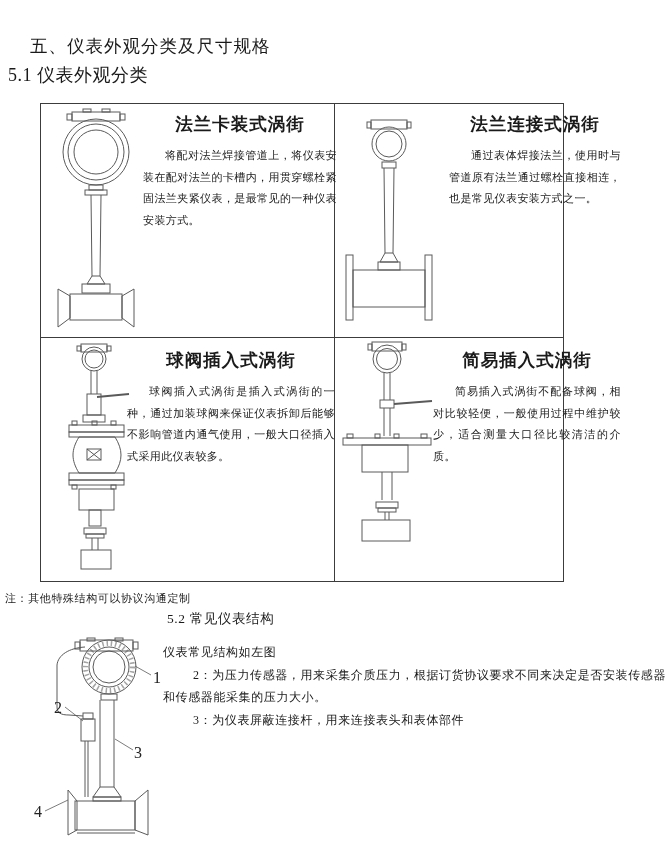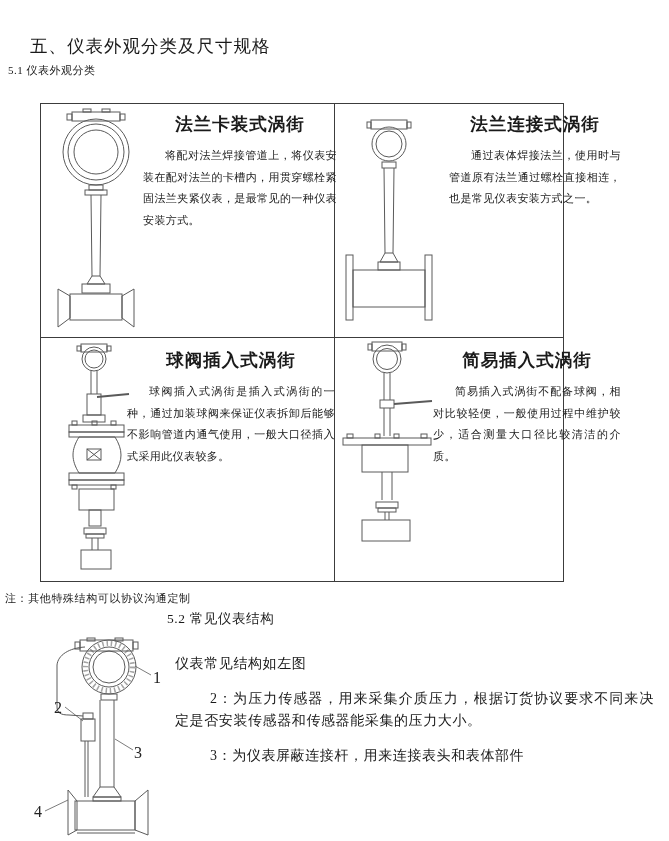--- a/index.html
+++ b/index.html
@@ -11,7 +11,7 @@
   .abs{position:absolute;}
   
   #pageTitle{left:30px;top:22px;font-size:17.5px;font-weight:normal;letter-spacing:1px;}
-  #sec51{left:8px;top:63px;font-size:11px;letter-spacing:0.5px;}
+  #sec51{left:8px;top:63px;font-size:18px;letter-spacing:0.5px;}
   #noteLine{left:5px;top:591px;font-size:11px;letter-spacing:0.6px;}
   #sec52{left:167px;top:610px;font-size:13.5px;letter-spacing:0.6px;}
   

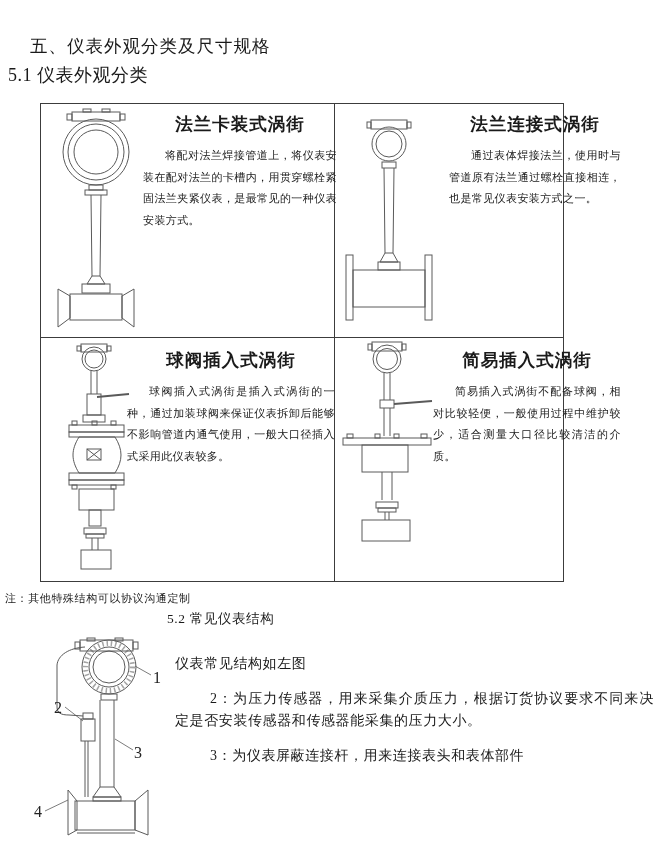--- a/index.html
+++ b/index.html
@@ -38,7 +38,7 @@
   
   #structDiagram{left:25px;top:637px;}
   #structText{left:163px;top:641px;width:503px;}
-  #structText p{margin:12px;font-size:14px;line-height:22.6px;text-align:justify;
+  #structText p{margin:0;font-size:12px;line-height:22.6px;text-align:justify;
     letter-spacing:0.6px;}
   #structText p.item{text-indent:2.5em;}
   .dlabel{font-family:"Liberation Serif","DejaVu Serif",serif;font-size:16px;fill:#222;}

